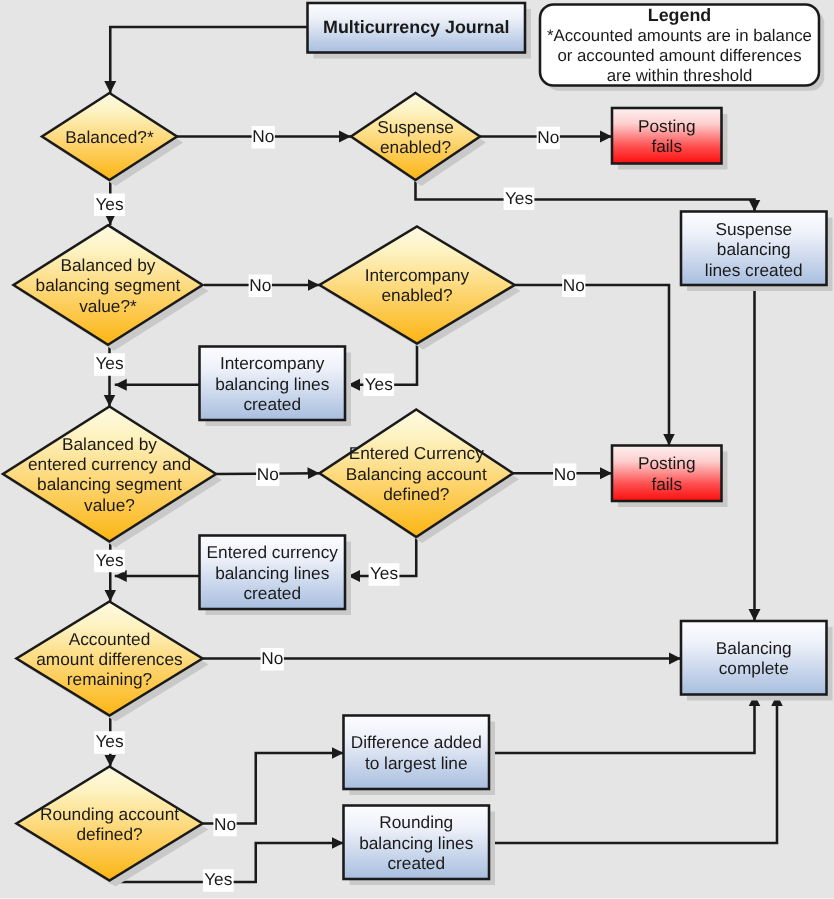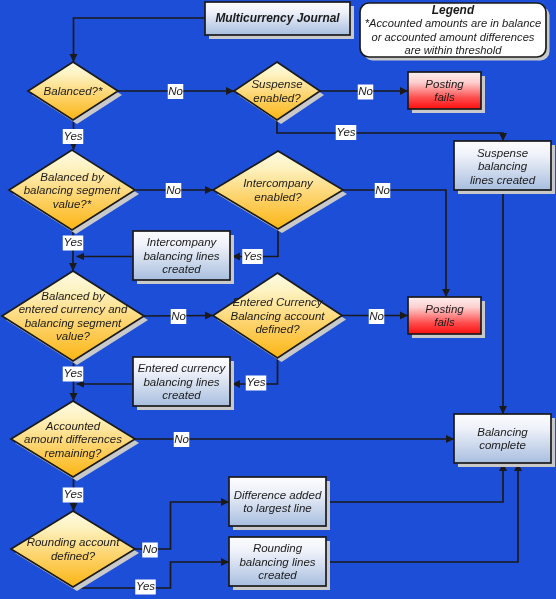--- a/index.html
+++ b/index.html
@@ -7,7 +7,7 @@
   text{-webkit-font-smoothing:antialiased;}
   body{width:556px;height:599px;overflow:hidden;
        font-family:"Liberation Sans",sans-serif;}
-  #canvas{position:relative;width:556px;height:599px;background:#1d4ed8;font-style:italic;}
+  #canvas{position:relative;width:556px;height:599px;background:#e5e5e5;}
   svg#chart{position:absolute;left:0;top:0;width:556px;height:599px;display:block;}
   .shape-text{font-family:"Liberation Sans",sans-serif;font-size:11.5px;fill:#1a1a1a;
               text-anchor:middle;}

